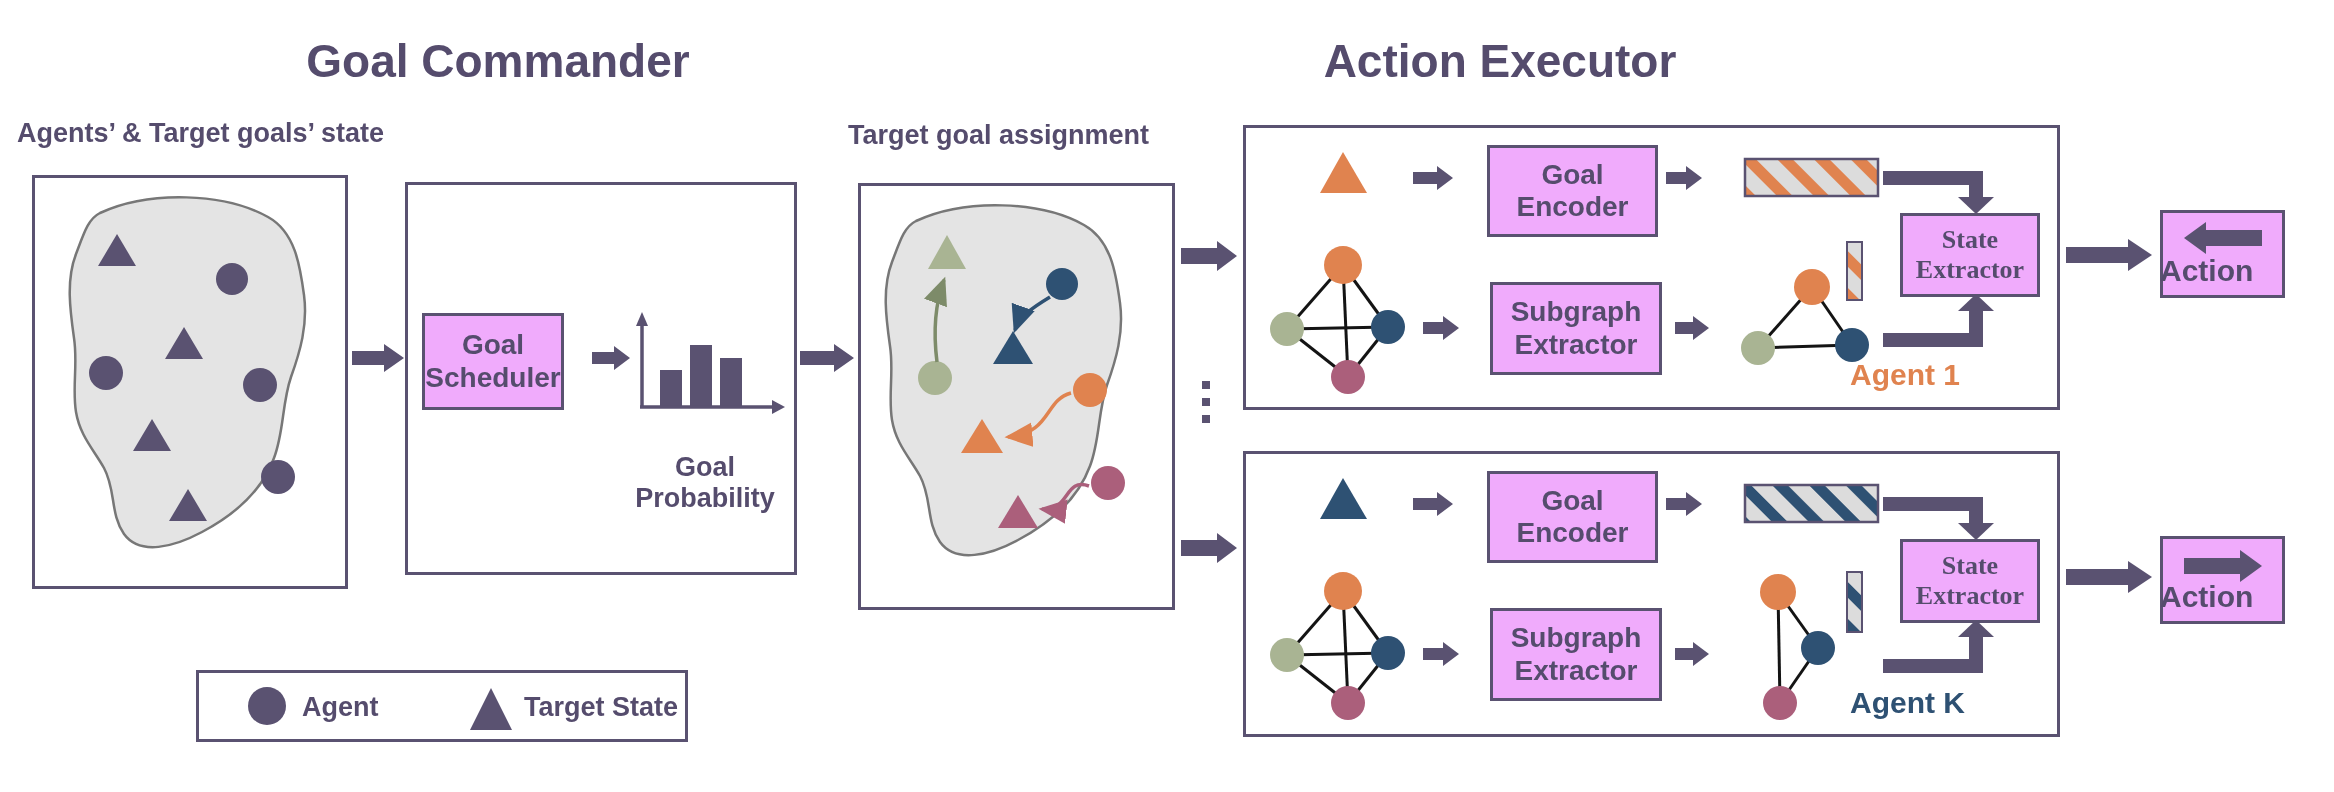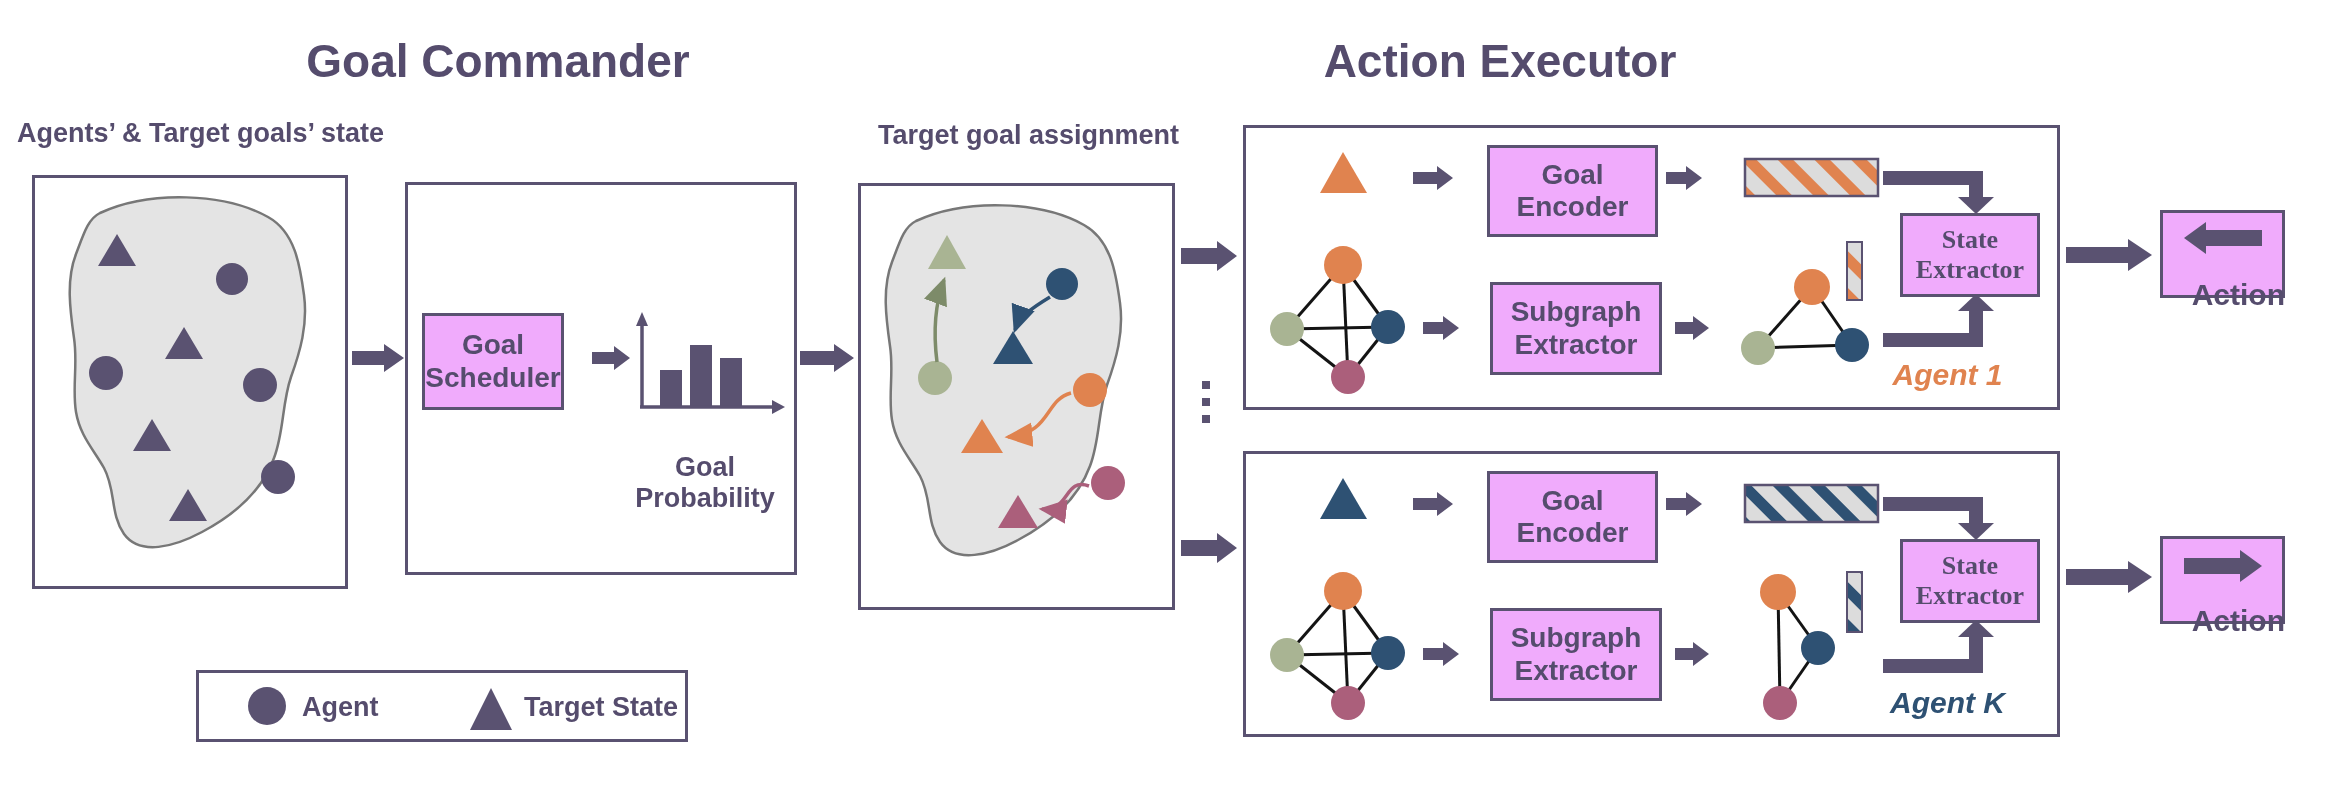--- a/index.html
+++ b/index.html
@@ -27,7 +27,7 @@
   <div class="abs section-title" style="left:1250px;top:34px;width:500px;">Action Executor</div>
 
   <div class="abs small-label" style="left:17px;top:118px;">Agents’ &amp; Target goals’ state</div>
-  <div class="abs small-label" style="left:878px;top:120px;text-align:center;">Target goal assignment</div>
+  <div class="abs small-label" style="left:848px;top:120px;text-align:center;">Target goal assignment</div>
 
   <div class="abs outline-box" style="left:32px;top:175px;width:316px;height:414px;"></div>
   <div class="abs outline-box" style="left:405px;top:182px;width:392px;height:393px;"></div>

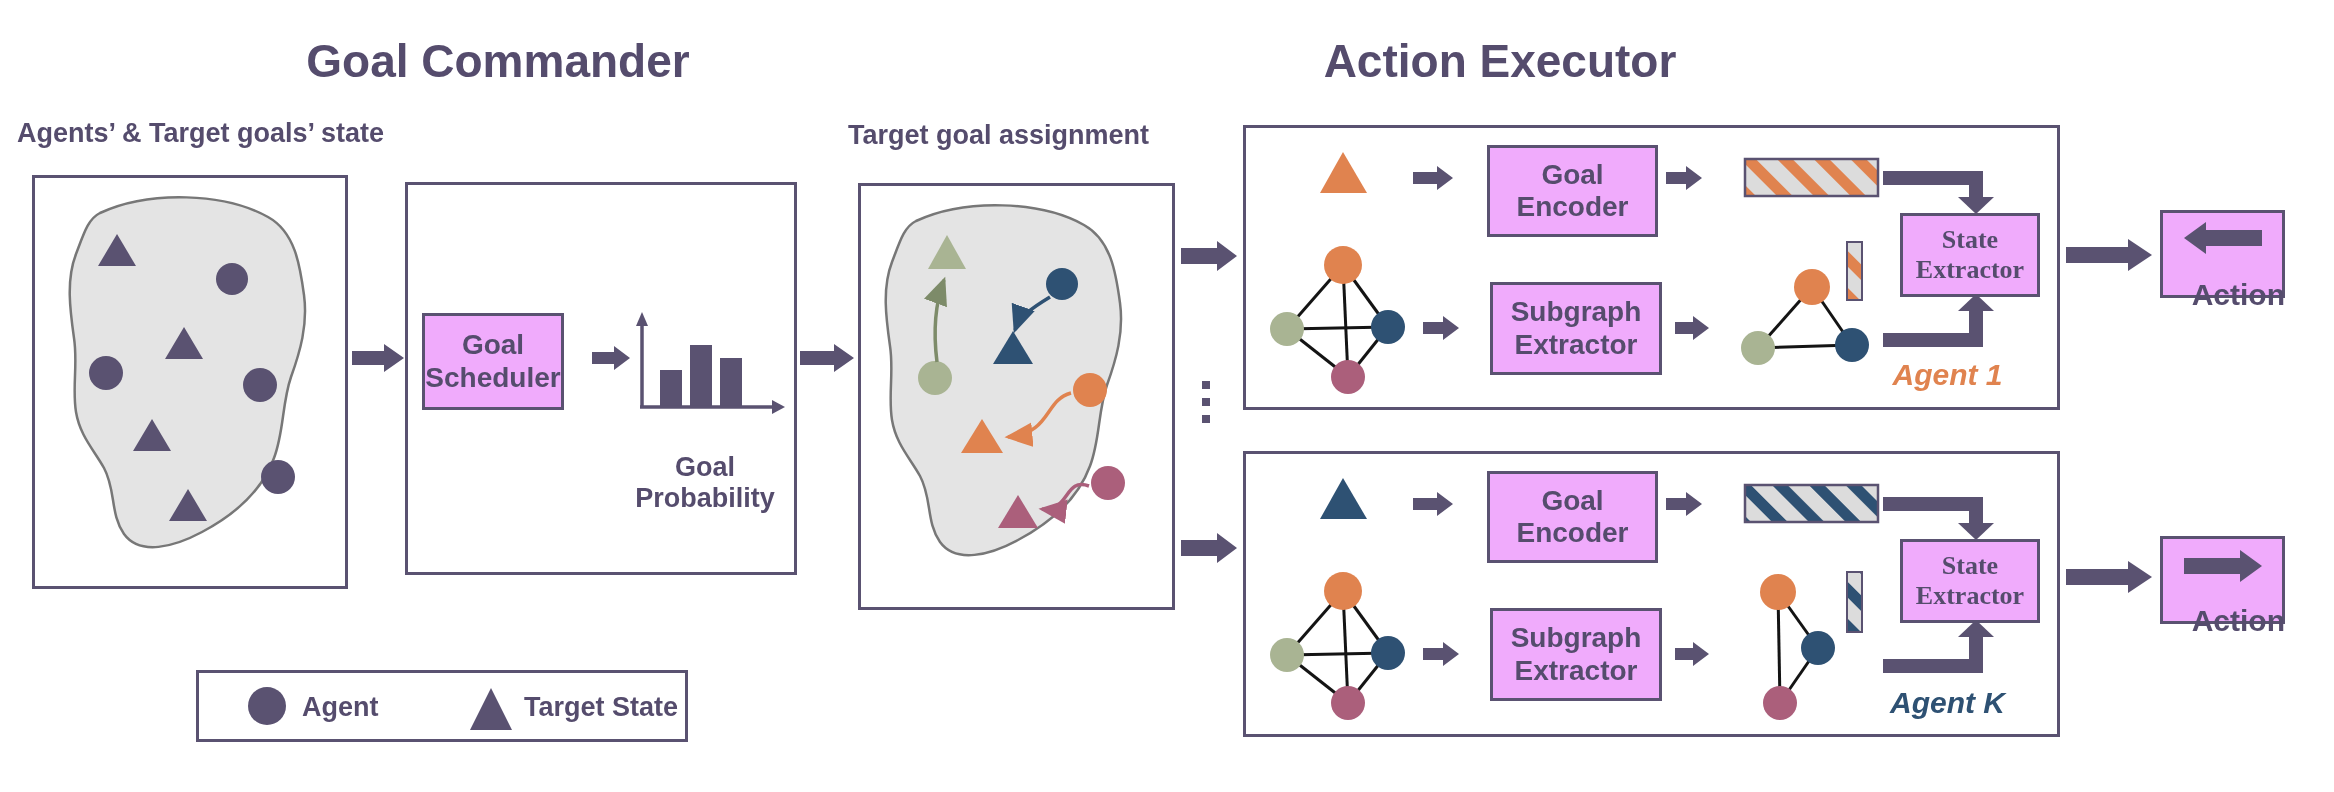--- a/index.html
+++ b/index.html
@@ -15,7 +15,7 @@
   .box-label-sm{font-size:26px;font-family:Liberation Serif, serif;}
   .caption{font-size:27px;text-align:center;line-height:1.15;z-index:10;}
   .agent-label{font-size:30px;text-align:center;z-index:10;font-style:italic;}
-  .action-label{font-size:30px;text-align:right;z-index:10;margin-top:24px;}
+  .action-label{font-size:30px;text-align:left;z-index:10;}
   svg.overlay{position:absolute;left:0;top:0;z-index:5;pointer-events:none;}
 </style>
 </head>

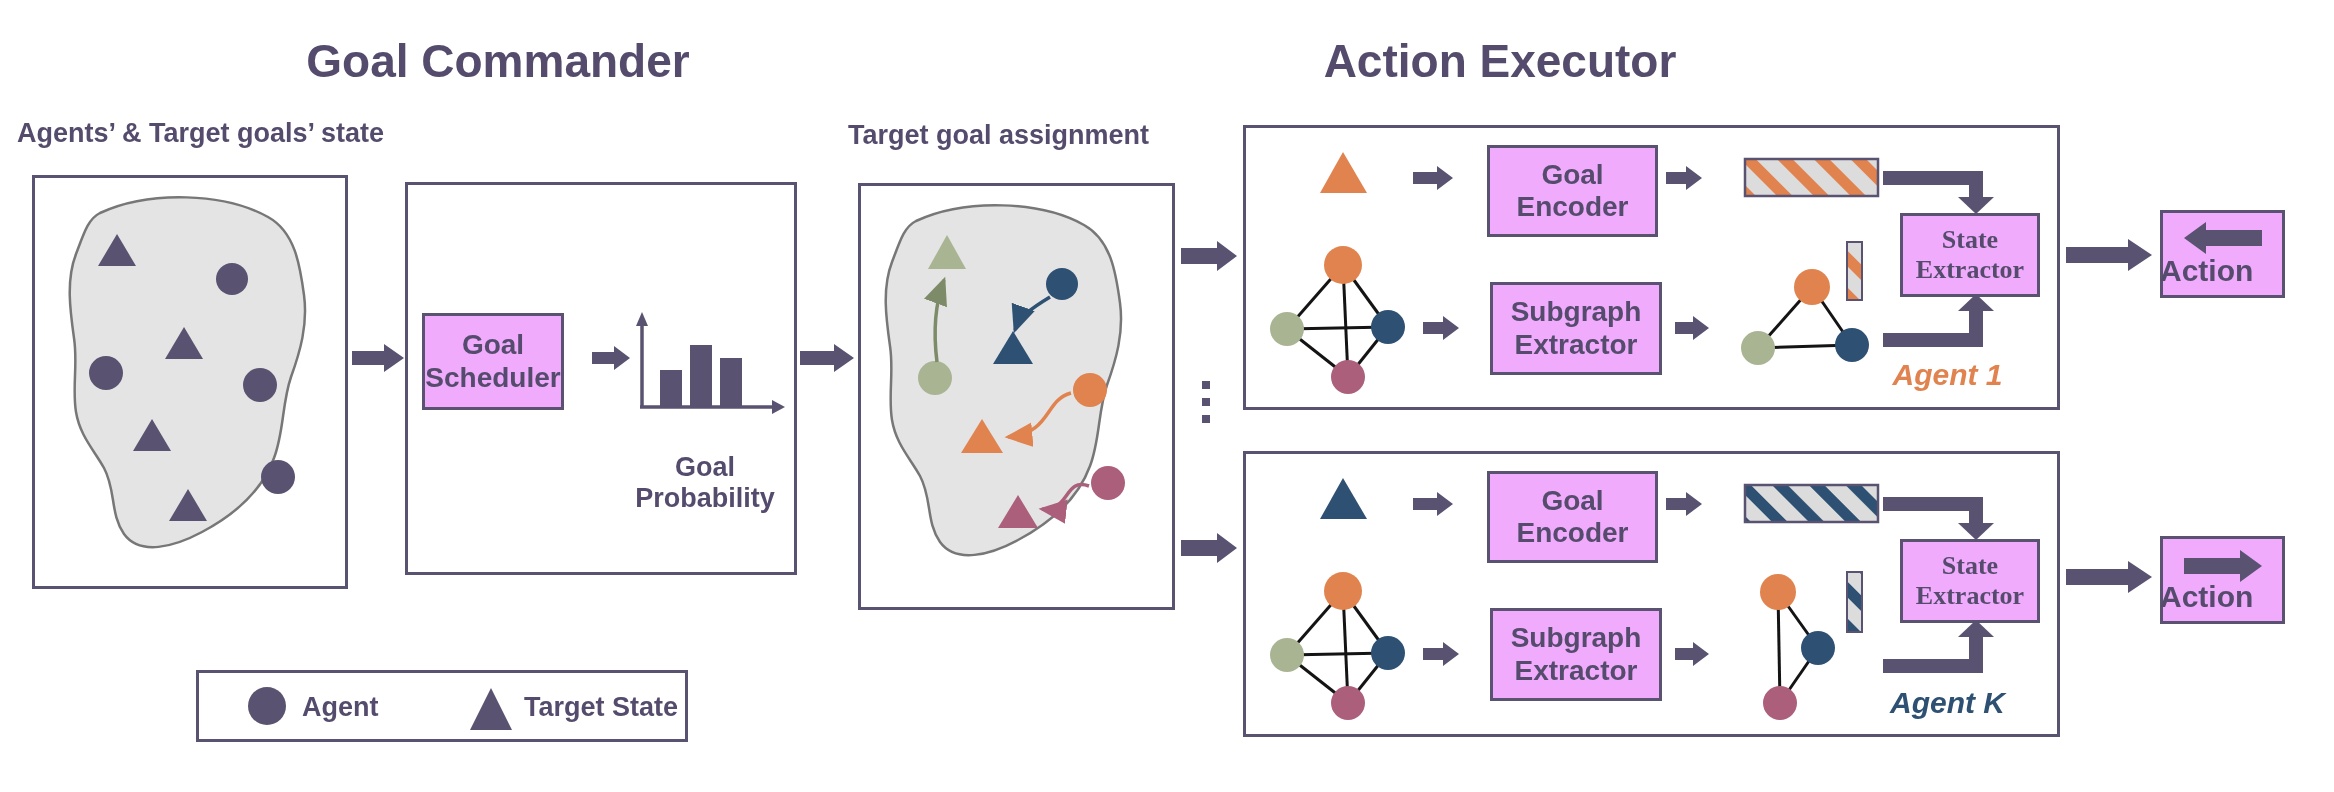--- a/index.html
+++ b/index.html
@@ -14,7 +14,7 @@
   .box-label{font-size:28px;}
   .box-label-sm{font-size:26px;font-family:Liberation Serif, serif;}
   .caption{font-size:27px;text-align:center;line-height:1.15;z-index:10;}
-  .agent-label{font-size:30px;text-align:center;z-index:10;font-style:italic;}
+  .agent-label{font-size:30px;text-align:left;z-index:10;}
   .action-label{font-size:30px;text-align:left;z-index:10;}
   svg.overlay{position:absolute;left:0;top:0;z-index:5;pointer-events:none;}
 </style>

